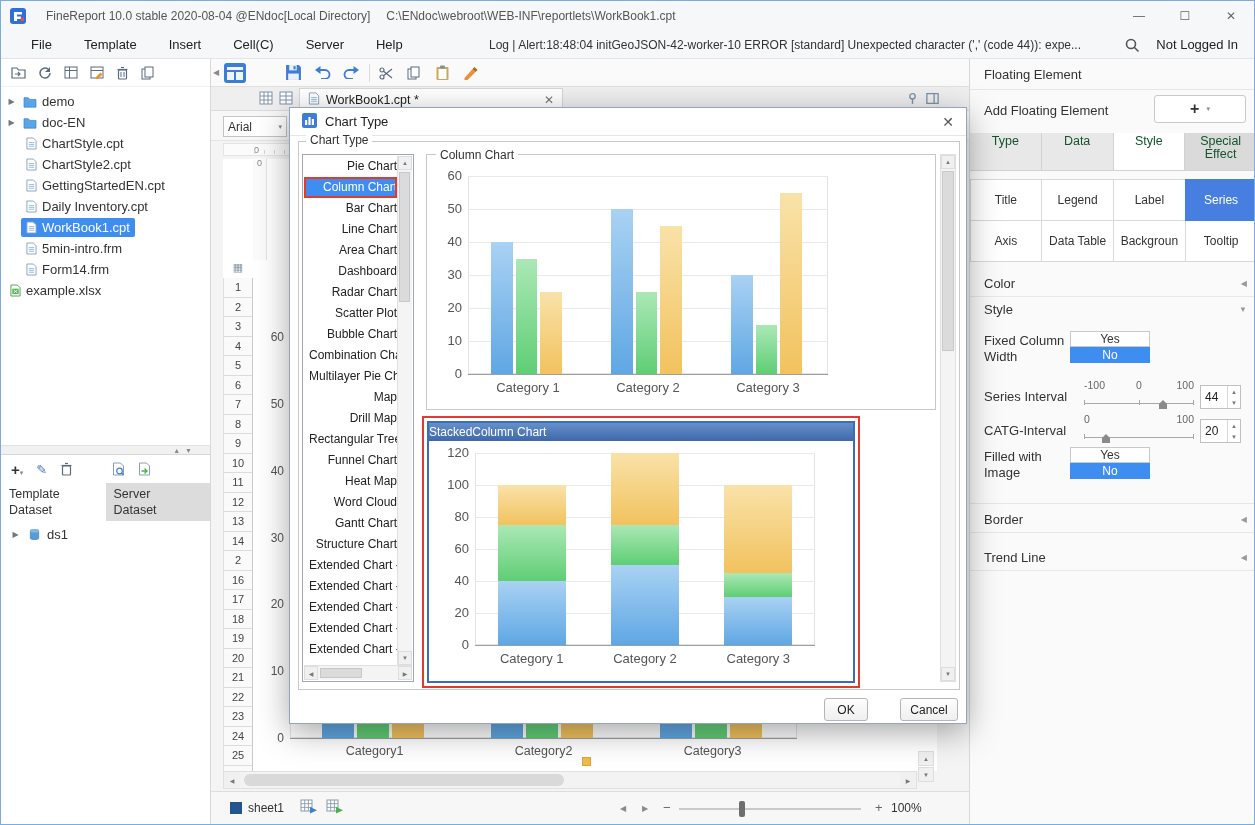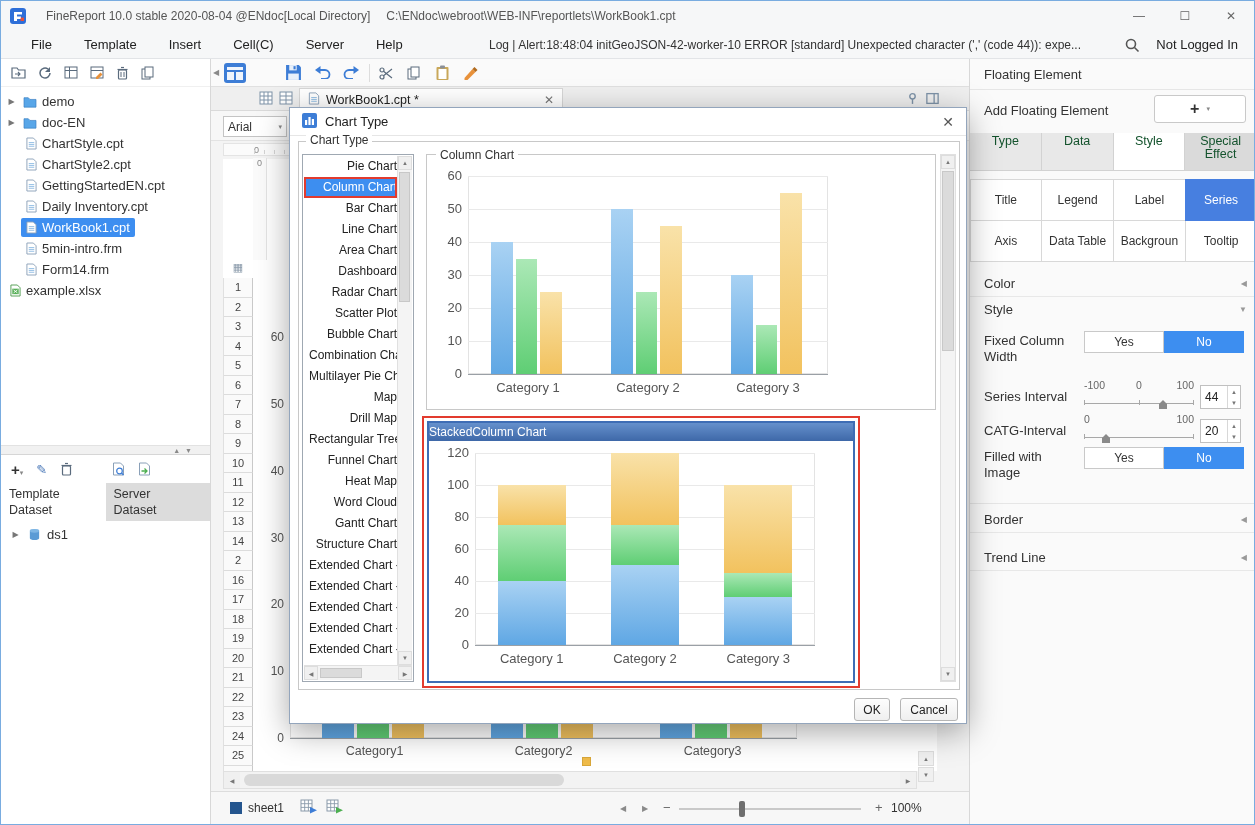--- a/index.html
+++ b/index.html
@@ -92,7 +92,7 @@
 .rp-section .lbl{position:absolute;left:14px;top:5px;font-size:13px;color:#333;}
 .rp-section .arr{position:absolute;right:10px;top:8px;font-size:8px;color:#999;}
 .rp-label{position:absolute;left:14px;font-size:13px;color:#333;line-height:16px;width:96px;}
-.toggle{position:absolute;left:114px;width:160px;height:14px;display:flex;}
+.toggle{position:absolute;left:100px;width:160px;height:14px;display:flex;flex-direction:column;}
 .tog{width:80px;height:22px;display:flex;align-items:center;justify-content:center;font-size:12px;background:#fff;border:1px solid #C9C9C9;color:#333;}
 .tog.on{background:#3D8EF0;border-color:#3D8EF0;color:#fff;}
 .slider{position:absolute;left:114px;width:110px;height:16px;}

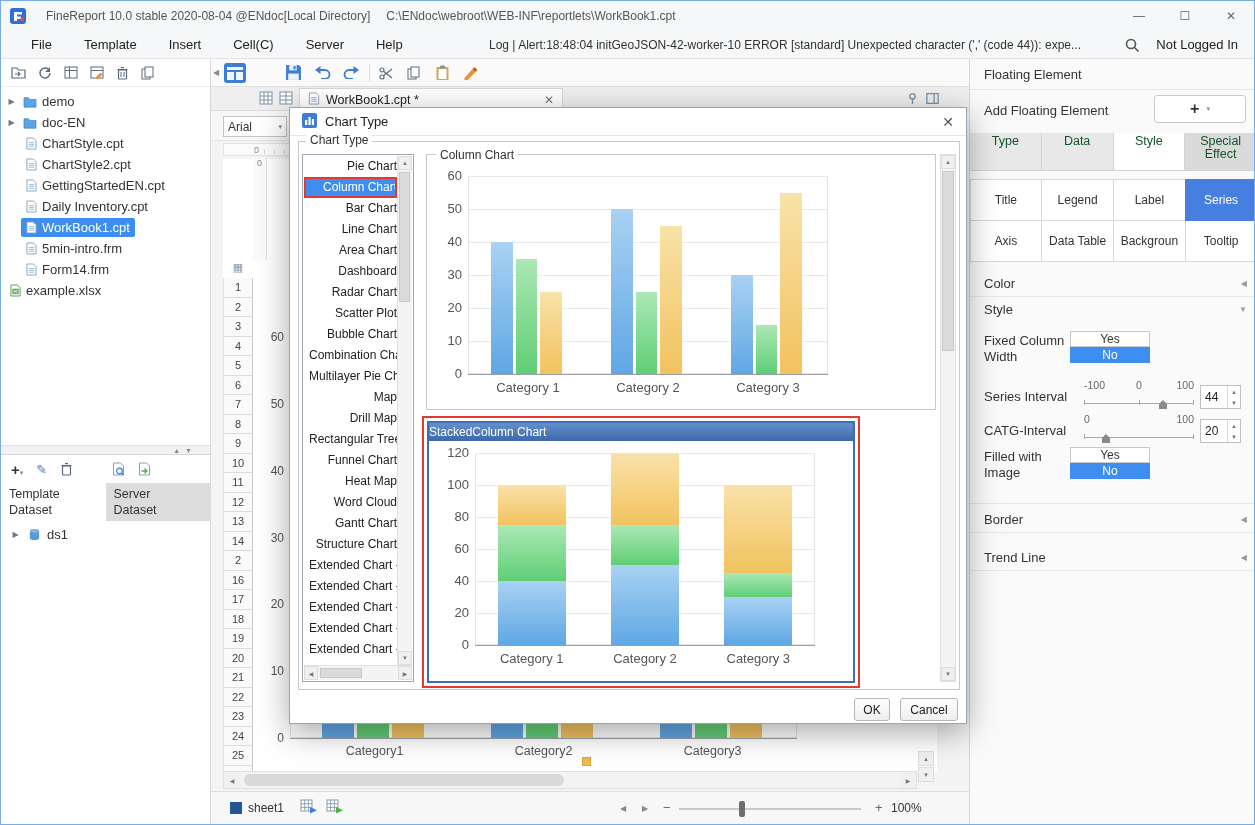--- a/index.html
+++ b/index.html
@@ -788,7 +788,7 @@
       <span class="scrollbtn" style="left:0;bottom:0;width:14px;height:14px;">▼</span>
     </div>
 
-    <div class="dlg-btn" style="left:564px;top:590px;width:36px;">OK</div>
+    <div class="dlg-btn" style="left:534px;top:590px;width:44px;">OK</div>
     <div class="dlg-btn" style="left:610px;top:590px;width:58px;">Cancel</div>
   </div>
 

